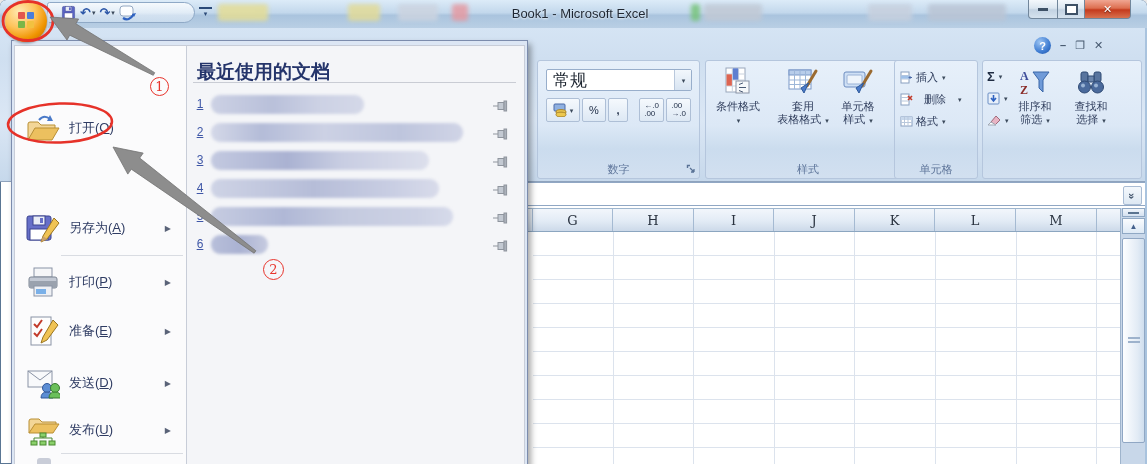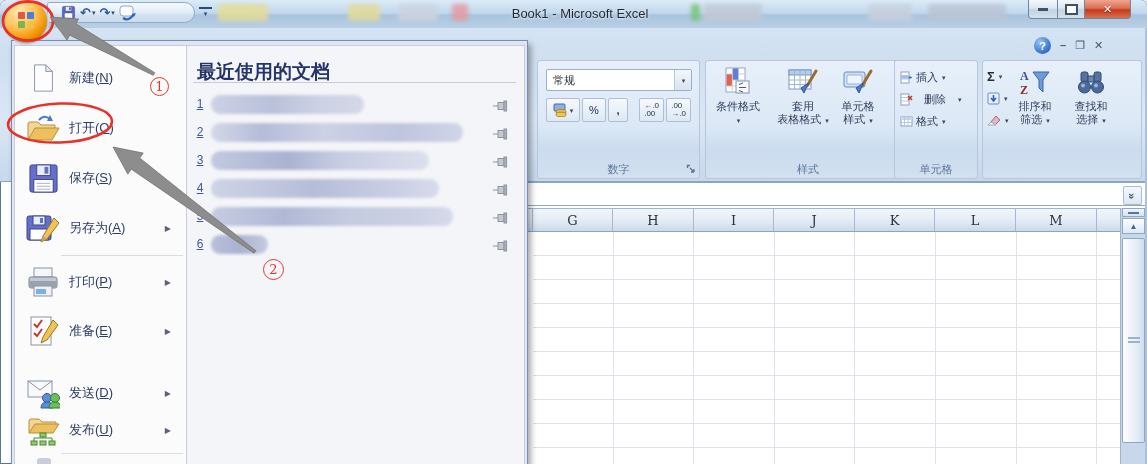--- a/index.html
+++ b/index.html
@@ -396,15 +396,6 @@
   <div class="omenu">
     <div class="omenu-inner">
       <div class="ocol-left">
-        <div class="mi" style="top:8px;">
-          <span class="mi-ico">
-            <svg width="30" height="32" viewBox="0 0 32 32">
-                <path d="M7 2 h12 l7 7 v21 h-19 z" fill="#fdfdfd" stroke="#8a93a5"></path>
-                <path d="M19 2 l7 7 h-7 z" fill="#e7eaf0" stroke="#8a93a5"></path>
-              </svg>
-          </span>
-          <span class="mi-label"><span>新建(</span><span class="accel">N</span><span>)</span></span>
-        </div>
         <div class="mi" style="top:58px;">
           <span class="mi-ico">
             <svg width="34" height="32" viewBox="0 0 34 32">

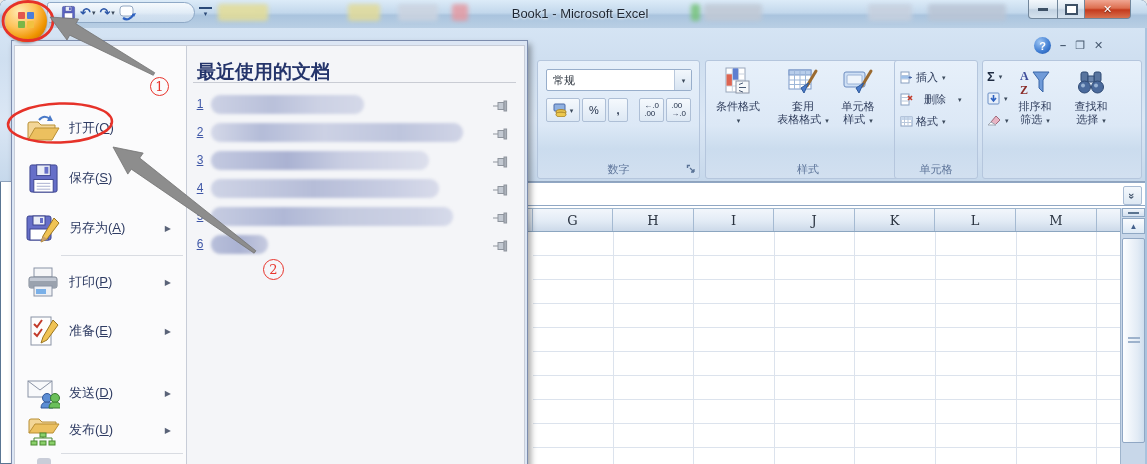--- a/index.html
+++ b/index.html
@@ -53,7 +53,7 @@
   .smallbtn{position:absolute;left:5px;display:flex;align-items:center;gap:3px;height:20px;font-size:11px;color:#2f3d5c;}
   .combo{position:absolute;left:8px;top:8px;width:146px;height:22px;background:#fff;
     border:1px solid #98aecb;border-radius:2px;display:flex;align-items:center;box-sizing:border-box;}
-  .combo .cval{flex:1;font-size:11px;color:#1f2732;padding-left:6px;}
+  .combo .cval{flex:1;font-size:17px;color:#1f2732;padding-left:6px;}
   .combo .cbtn{width:16px;height:100%;border-left:1px solid #b9c8dc;display:flex;align-items:center;justify-content:center;
     background:linear-gradient(#f2f7fc,#d8e4f2);}
   .numrow{position:absolute;left:8px;top:37px;display:flex;align-items:center;gap:2px;}

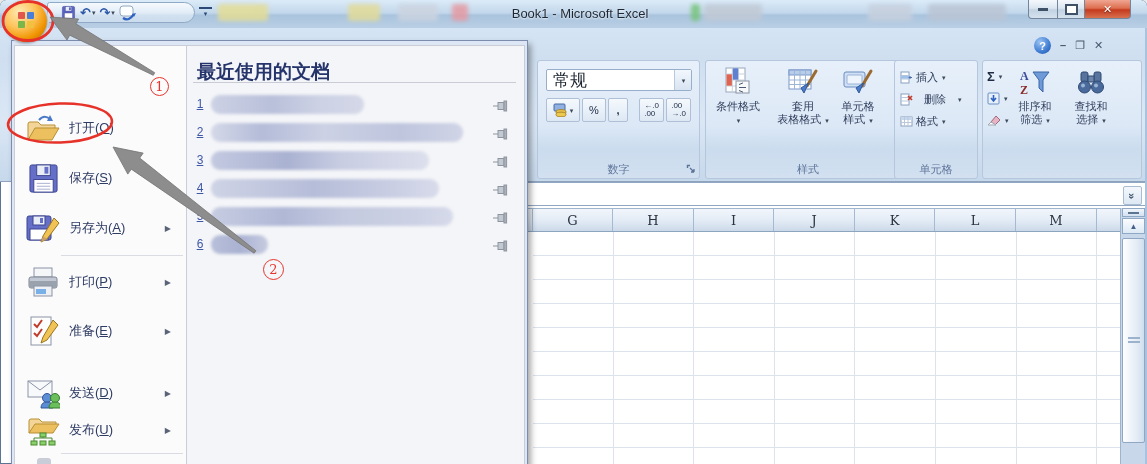--- a/index.html
+++ b/index.html
@@ -407,18 +407,6 @@
           </span>
           <span class="mi-label"><span>打开(</span><span class="accel">O</span><span>)</span></span>
         </div>
-        <div class="mi" style="top:108px;">
-          <span class="mi-ico">
-            <svg width="31" height="31" viewBox="0 0 32 32">
-                <rect x="2" y="2" width="28" height="28" rx="2" fill="#666fc8" stroke="#3c4490"></rect>
-                <rect x="9" y="2" width="14" height="11" fill="#e9edf6" stroke="#3c4490"></rect>
-                <rect x="17" y="4" width="4" height="7" fill="#666fc8"></rect>
-                <rect x="6" y="17" width="20" height="13" fill="#fff" stroke="#3c4490"></rect>
-                <path d="M9 21 h14 M9 24 h14 M9 27 h14" stroke="#a8aed0"></path>
-              </svg>
-          </span>
-          <span class="mi-label"><span>保存(</span><span class="accel">S</span><span>)</span></span>
-        </div>
         <div class="mi" style="top:158px;">
           <span class="mi-ico">
             <svg width="34" height="32" viewBox="0 0 34 32">

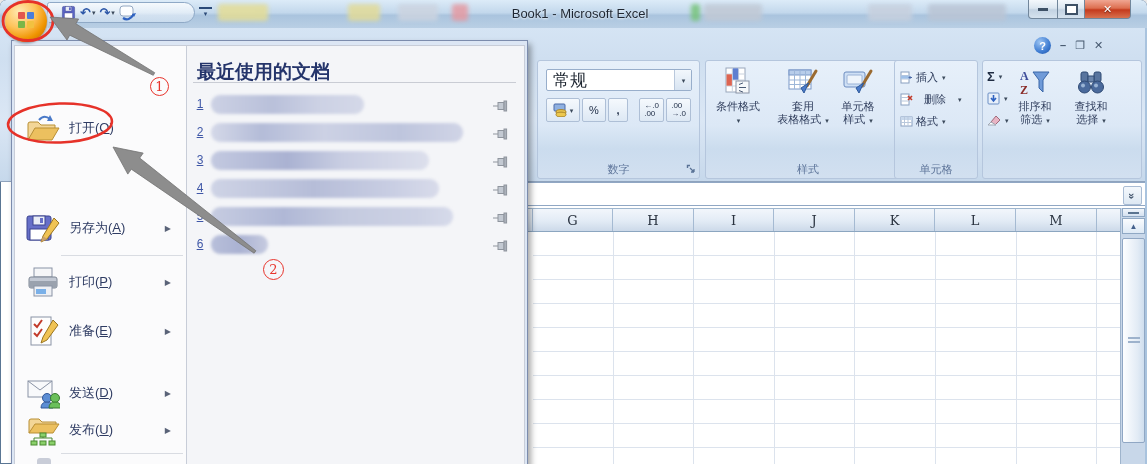--- a/index.html
+++ b/index.html
@@ -447,7 +447,7 @@
           <span class="mi-label"><span>准备(</span><span class="accel">E</span><span>)</span></span>
           <span class="mi-sub">▶</span>
         </div>
-        <div class="mi" style="top:323px;">
+        <div class="mi" style="top:313px;">
           <span class="mi-ico">
             <svg width="34" height="32" viewBox="0 0 34 32">
                 <rect x="2" y="4" width="24" height="16" fill="#f8f9fb" stroke="#8a93a5"></rect>

